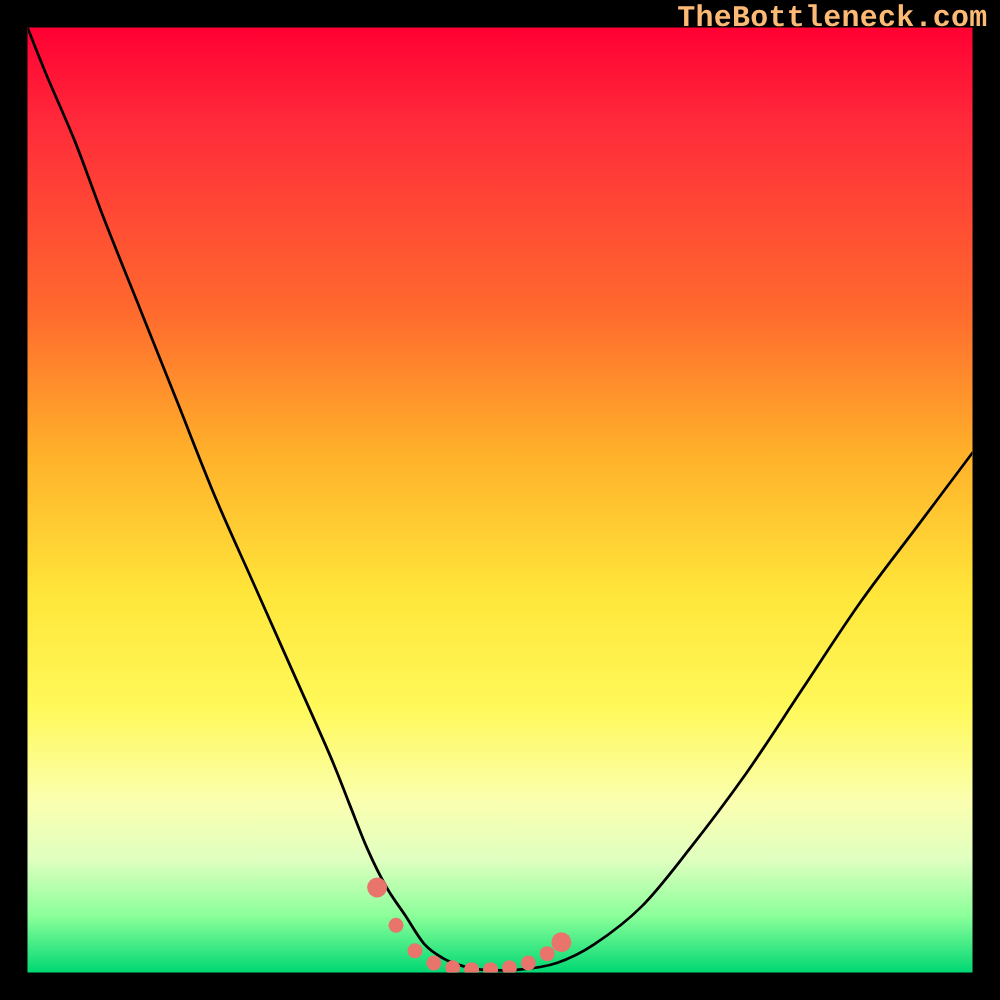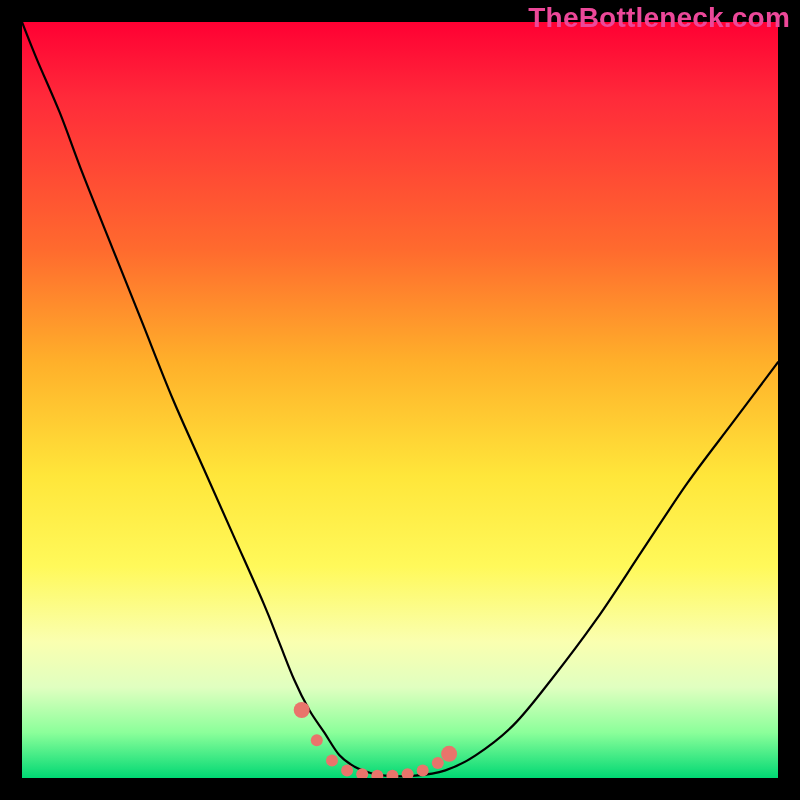--- a/index.html
+++ b/index.html
@@ -32,10 +32,10 @@
     position: absolute;
     top: 2px;
     right: 10px;
-    font-family: Liberation Sans, sans-serif;
-    font-size: 28px;
+    font-family: Liberation Mono, monospace;
+    font-size: 24px;
     font-weight: bold;
-    color: #ec4899;
+    color: #fdba74;
     letter-spacing: 0.2px;
     z-index: 5;
   }

